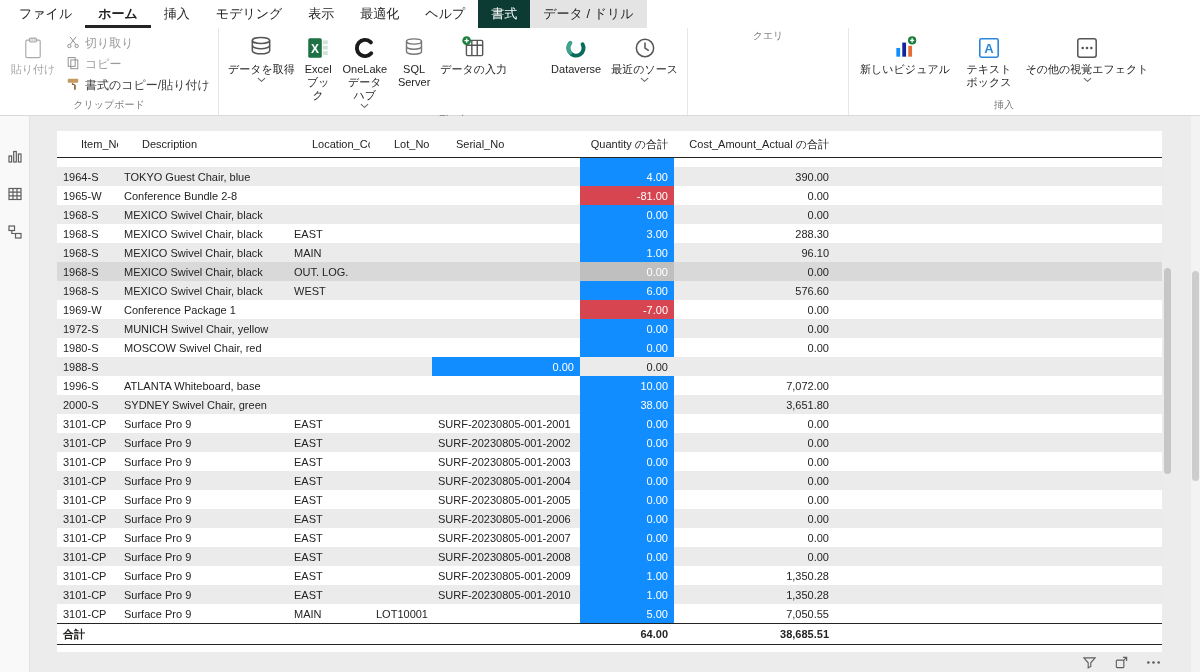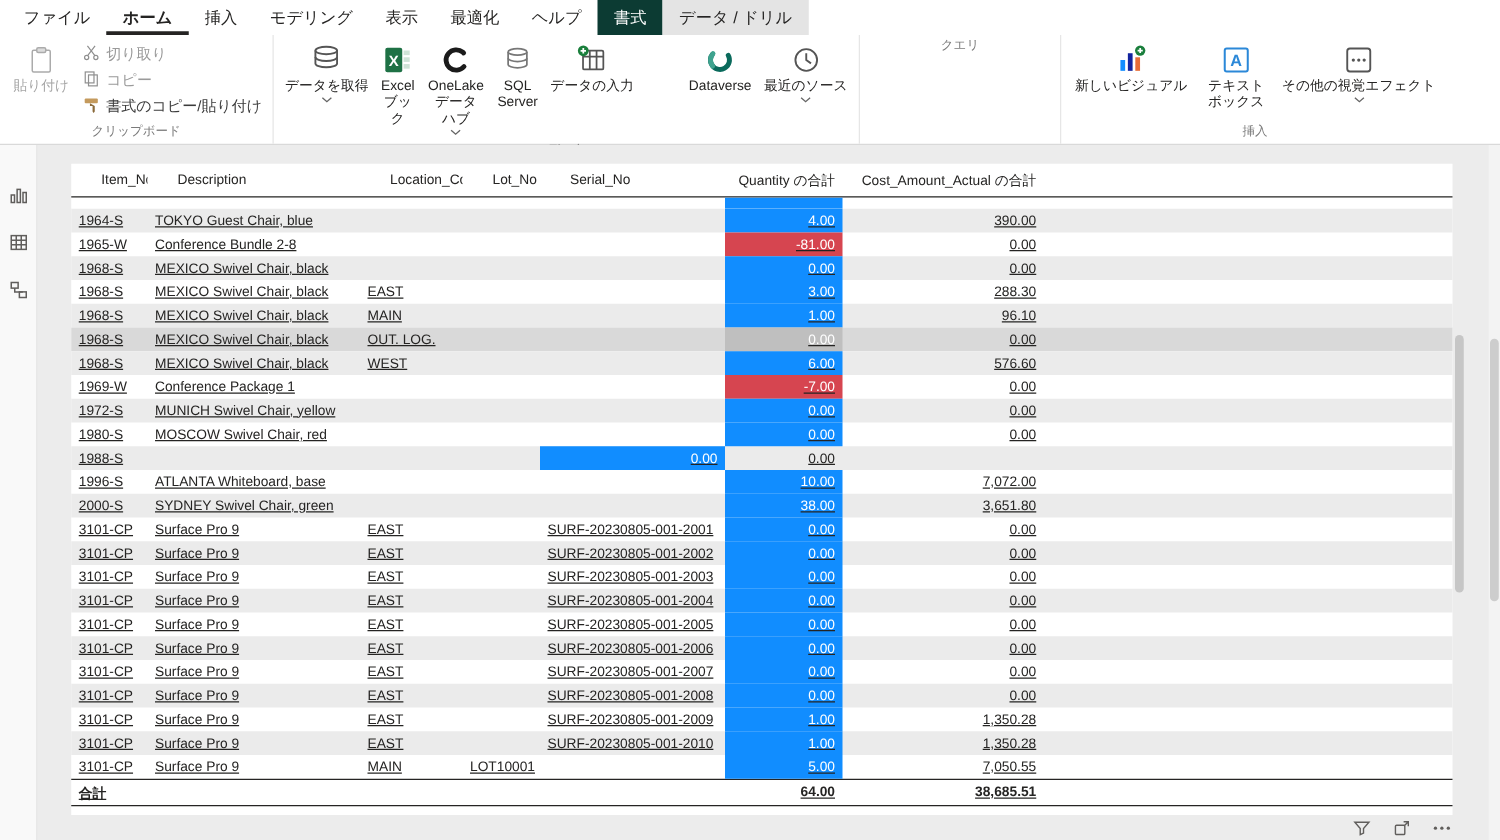--- a/index.html
+++ b/index.html
@@ -39,7 +39,7 @@
   .thead{height:26px;border-bottom:1px solid #252423;align-items:center;font-size:11px;color:#252423;}
   .th{padding-left:24px;white-space:nowrap;overflow:hidden;}
   .th.r{text-align:right;padding-right:6px;padding-left:0;}
-  .trow{height:19px;align-items:center;font-size:11px;text-decoration:underline;}
+  .trow{height:19px;align-items:center;font-size:11px;}
   .trow.clipped{height:9px;overflow:hidden;}
   .trow.stripe{background:#ebebeb;}
   .trow.selected{background:#d9d9d9;}

